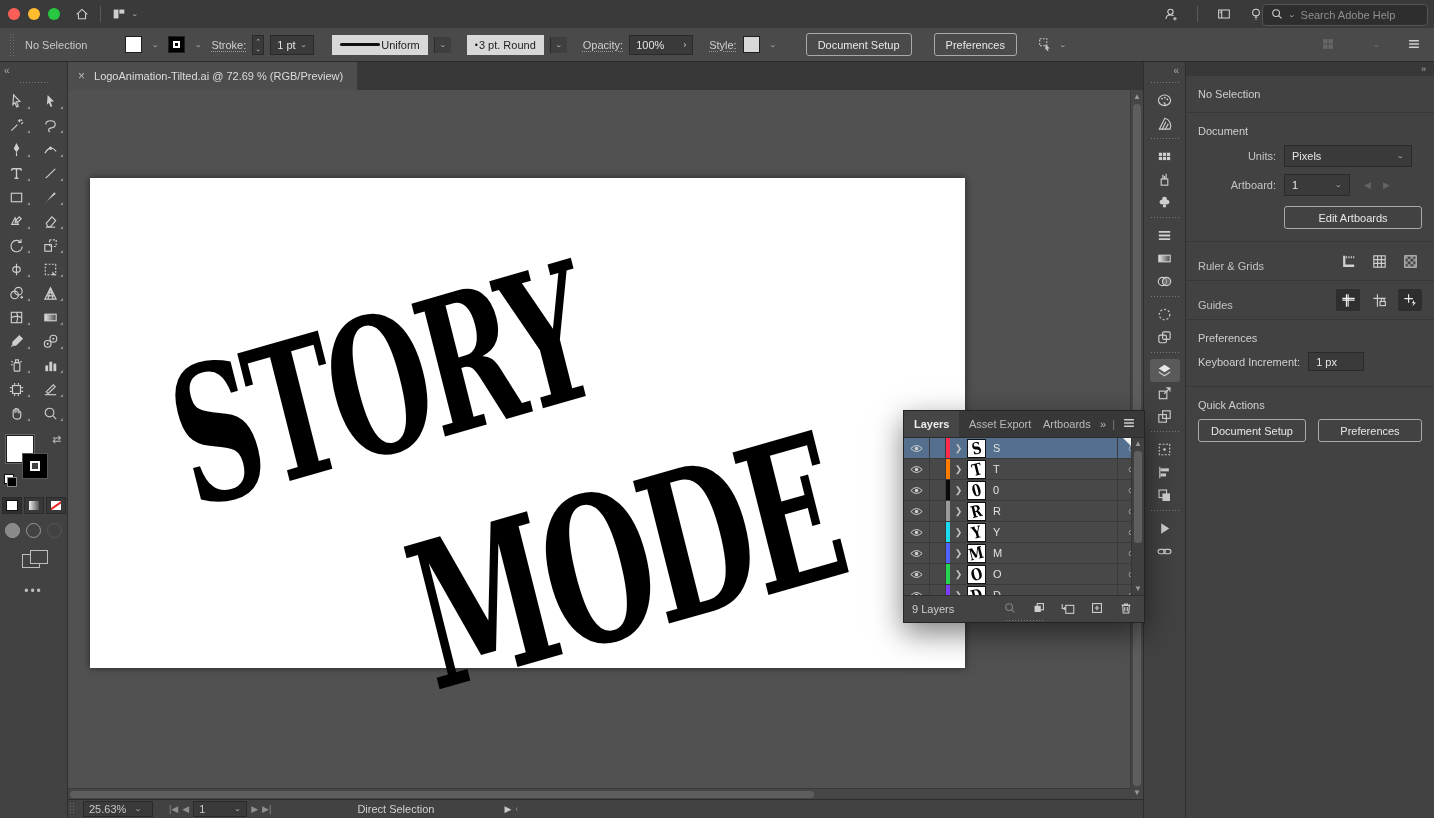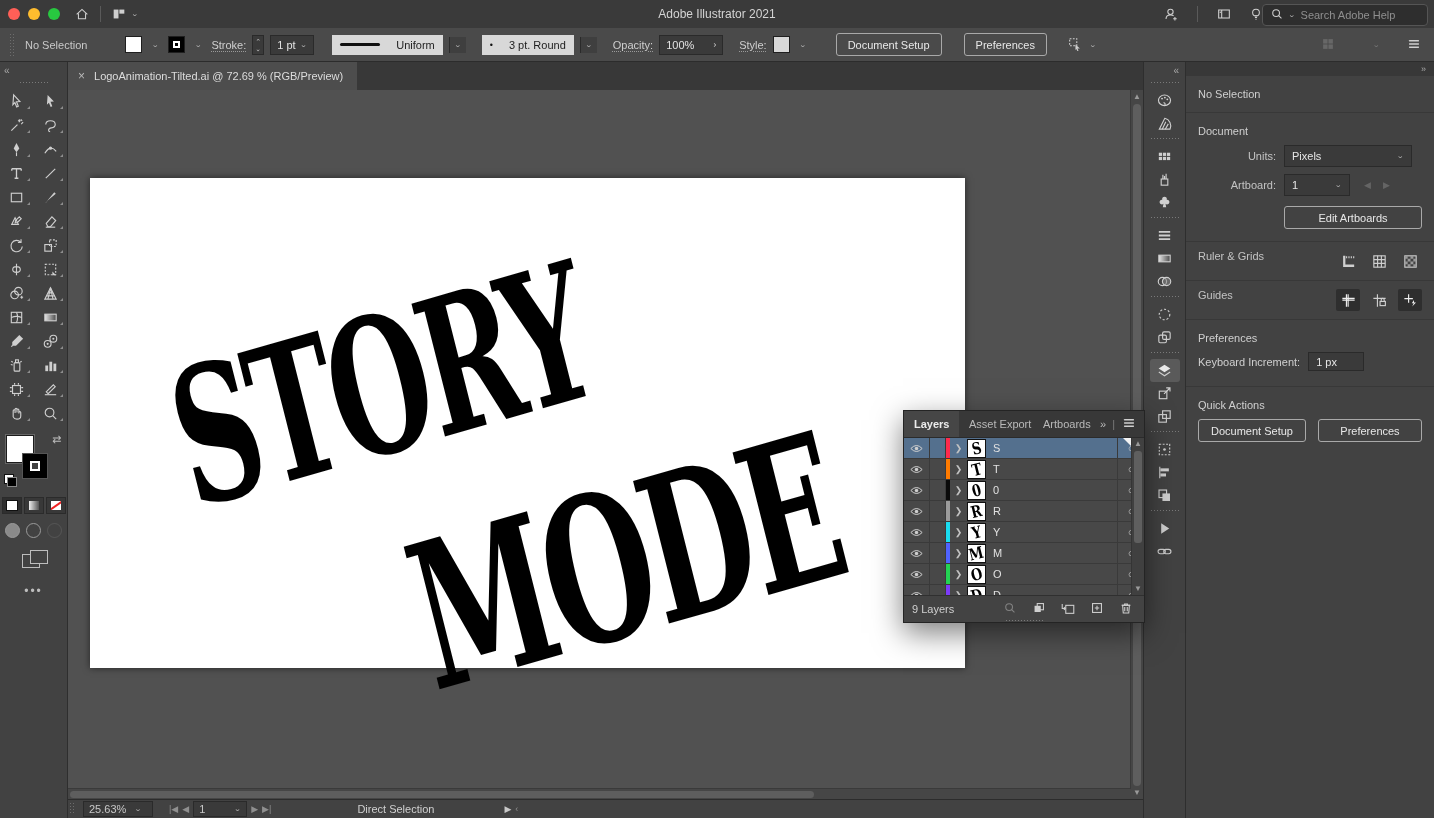--- a/index.html
+++ b/index.html
@@ -162,7 +162,6 @@
         </svg>
       </span>
     <span class="chev">⌄</span>
-    <div class="title-center">Adobe Illustrator 2021</div>
     <div style="position:absolute;right:166px;display:flex;align-items:center;gap:8px;">
       <span class="tb-icon">
           <svg class="ic" viewBox="0 0 18 18" width="16" height="16">

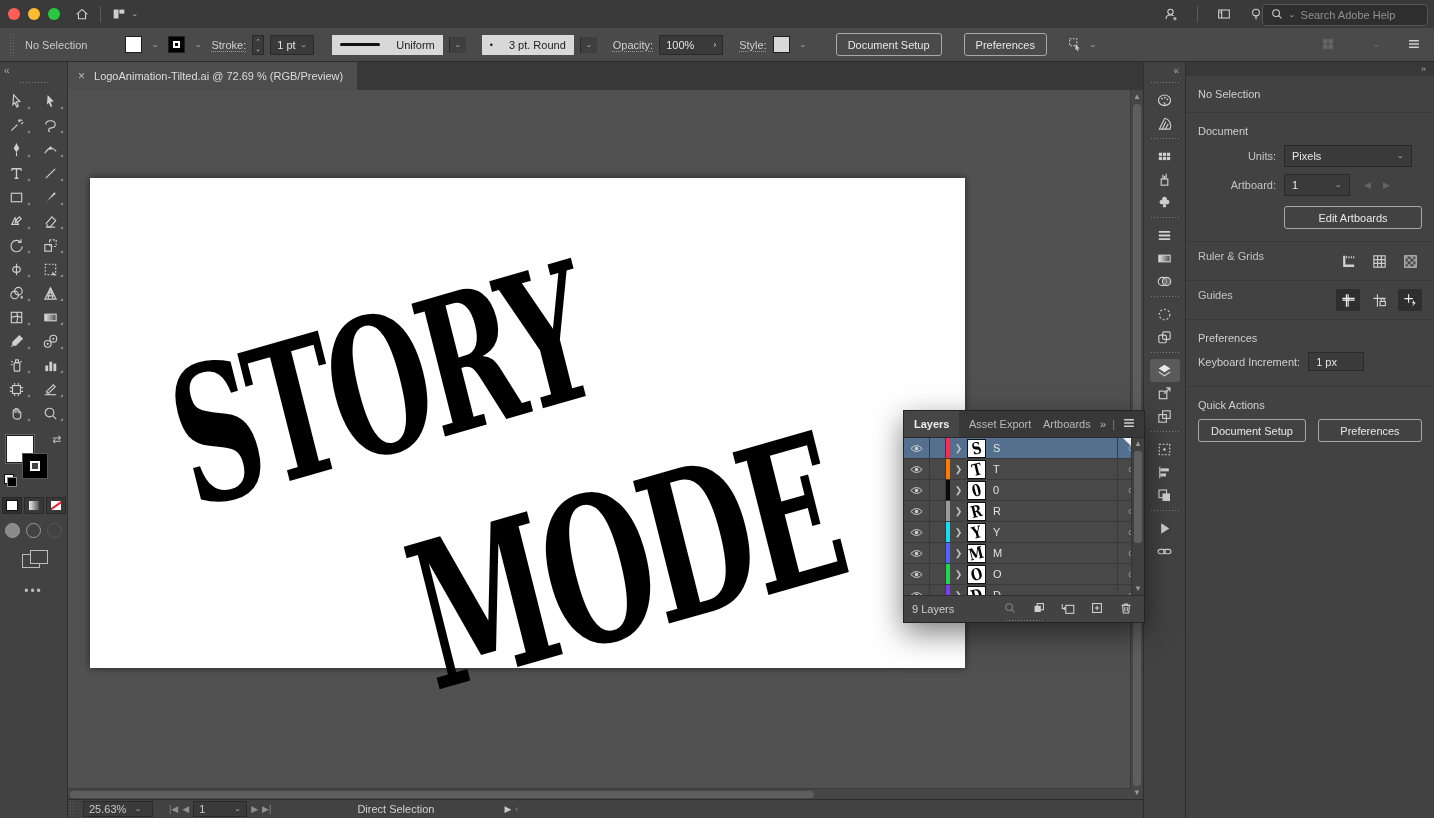--- a/index.html
+++ b/index.html
@@ -33,7 +33,7 @@
   .field{height:20px;background:#3a3a3a;border:1px solid #2a2a2a;display:flex;align-items:center;
          padding:0 6px;color:#e3e3e3;box-sizing:border-box;}
   .field .chev{margin-left:auto;}
-  .lightdd{height:20px;background:#d8d8d8;color:#1d1d1d;display:flex;align-items:center;padding:0 8px;gap:16px;box-sizing:border-box;}
+  .lightdd{height:20px;background:#d8d8d8;color:#1d1d1d;display:flex;align-items:center;padding:0 8px;gap:1px;box-sizing:border-box;}
   .lightdd-chev{height:20px;width:16px;background:#3f3f3f;border-left:1px solid #2a2a2a;display:flex;align-items:center;justify-content:center;}
   .stepper{width:12px;height:20px;background:#3a3a3a;border:1px solid #2a2a2a;display:flex;flex-direction:column;
            align-items:center;justify-content:center;color:#bbb;font-size:7px;line-height:6px;box-sizing:border-box;}

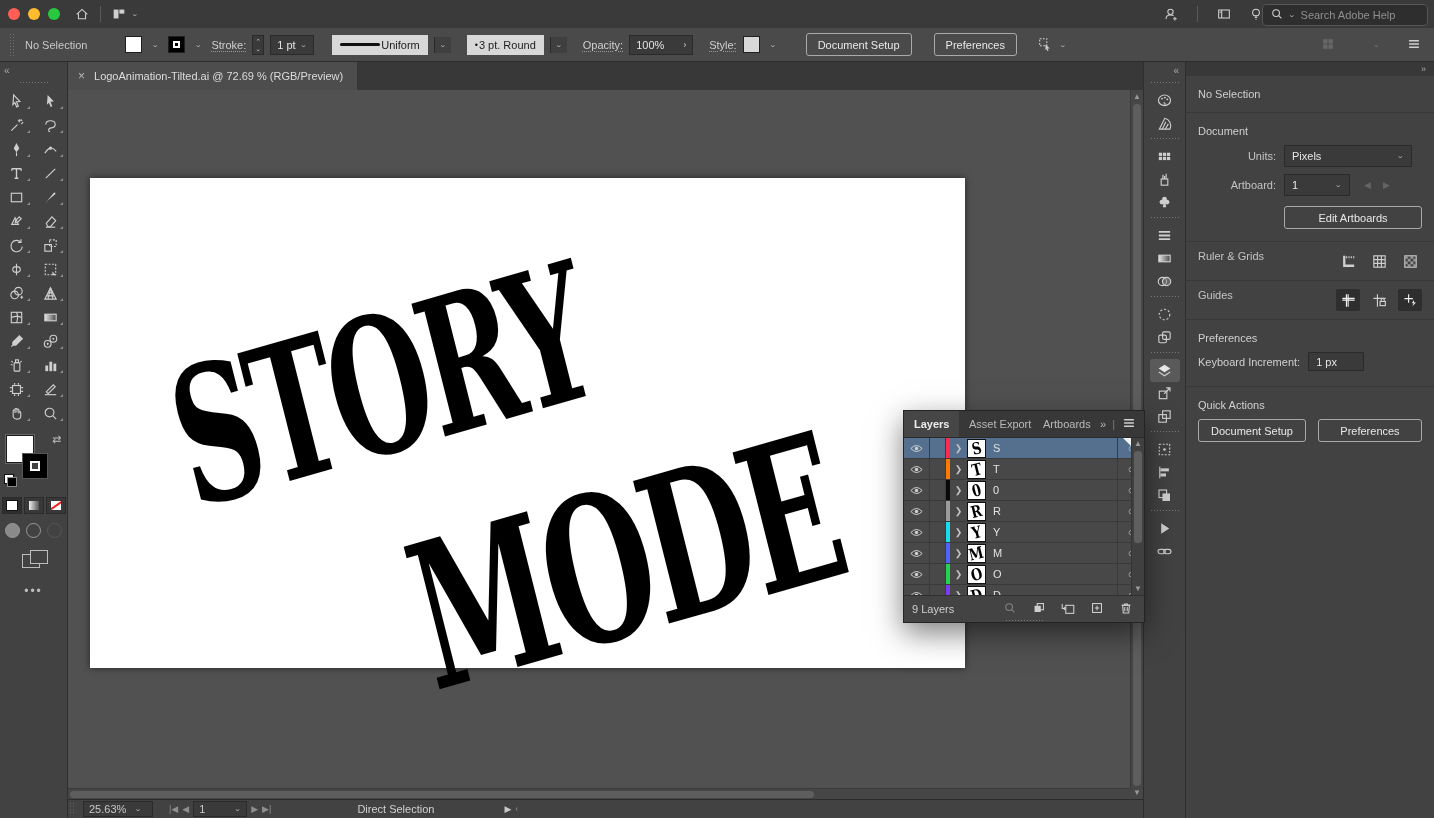--- a/index.html
+++ b/index.html
@@ -106,7 +106,7 @@
   .pfield .chev{margin-left:auto;}
   .pbtn{height:21px;border:1px solid #a9a9a9;border-radius:3px;color:#e8e8e8;display:flex;align-items:center;justify-content:center;
         padding:0 12px;white-space:nowrap;}
-  .icon-row{display:flex;align-items:flex-start;}
+  .icon-row{display:flex;align-items:flex-end;}
   .icon-row .rlabel{flex:1;color:#c3c3c3;}
   .pibtn{width:24px;height:22px;display:flex;align-items:center;justify-content:center;margin-left:7px;border-radius:2px;}
   .pibtn.on{background:#2e2e2e;}

